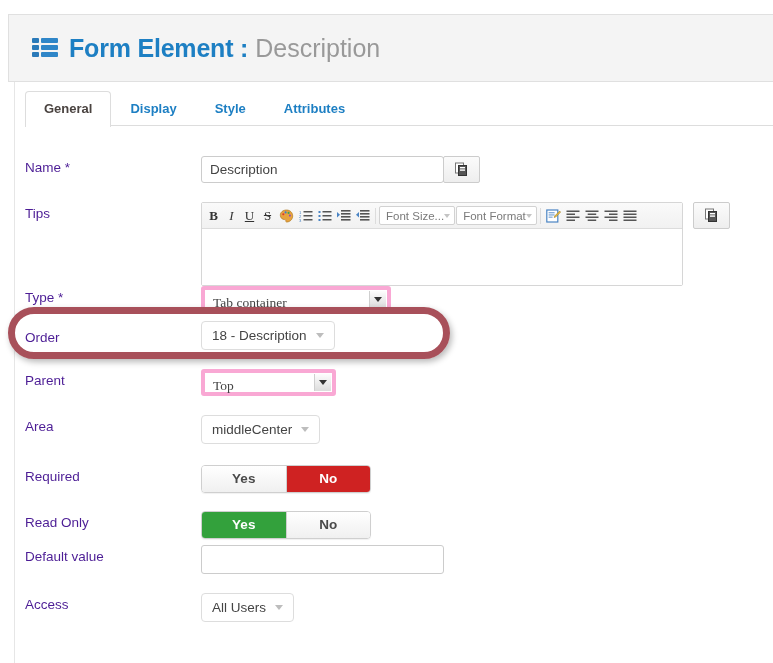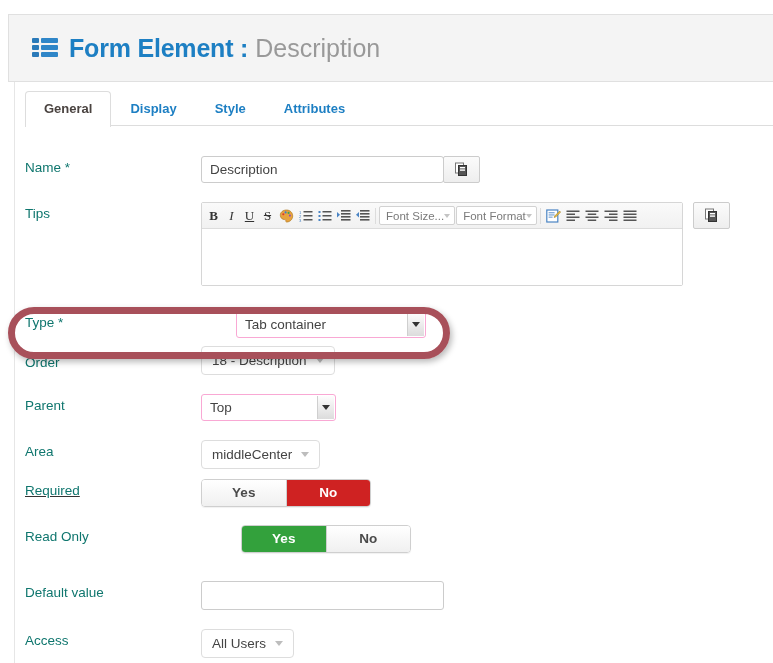--- a/index.html
+++ b/index.html
@@ -76,7 +76,7 @@
   .lbl{
     width:186px; flex:none;
     padding-left:10px;
-    font-size:13.5px; color:#0f766e;
+    font-size:13.5px; color:#4c1d95;
     line-height:24px;
     white-space:nowrap;
   }

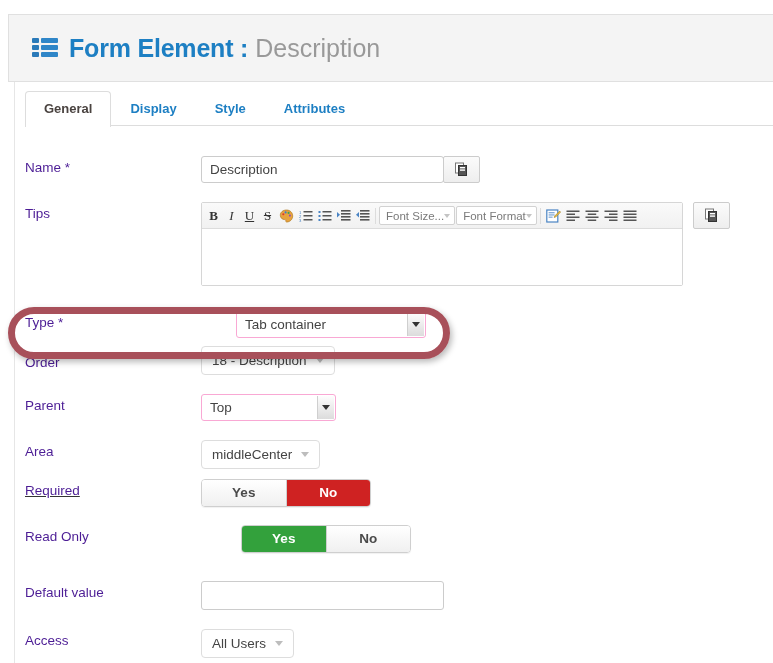--- a/index.html
+++ b/index.html
@@ -366,7 +366,7 @@
       </div>
     </div>
 
-    <div class="row" style="margin-top:25px;gap:35px;">
+    <div class="row" style="">
       <div class="lbl">Type *</div>
       <div class="ctl">
         <div class="nsel" style="width:190px;">

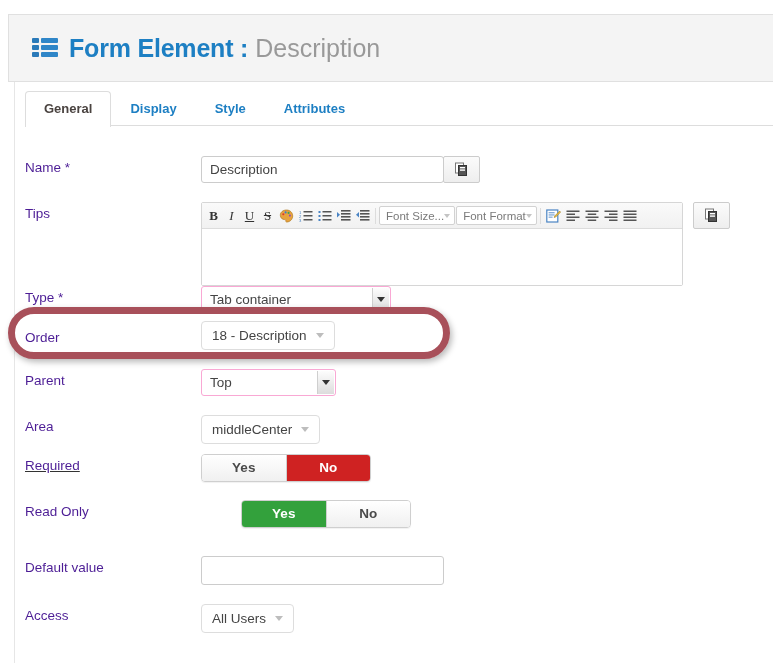--- a/index.html
+++ b/index.html
@@ -106,8 +106,8 @@
   
   .nsel{
     position:relative; display:inline-block;
-    height:27px; border:1px solid #f9a8d4; border-radius:3px;
-    background:#fff; vertical-align:top;
+    height:27px; border:4px solid #f9a8d4; border-radius:3px;
+    background:#fff; vertical-align:top;font-family:Liberation Serif, serif;
   }
   .nsel .val{
     display:block; font-size:13.5px; color:#444;

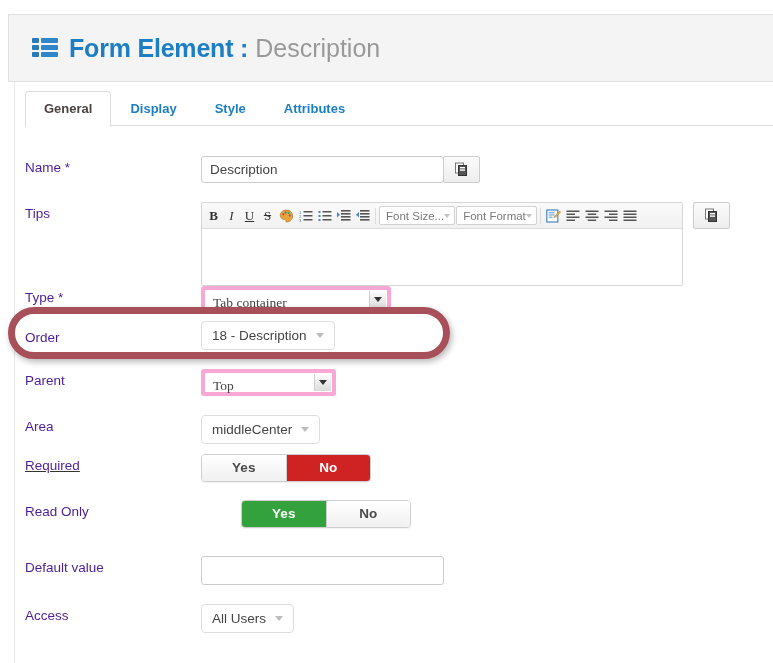--- a/index.html
+++ b/index.html
@@ -410,7 +410,7 @@
       </div>
     </div>
 
-    <div class="row" style="margin-top:10px;text-decoration:underline;">
+    <div class="row" style="margin-top:21px;">
       <div class="lbl">Required</div>
       <div class="ctl">
         <div class="toggle">

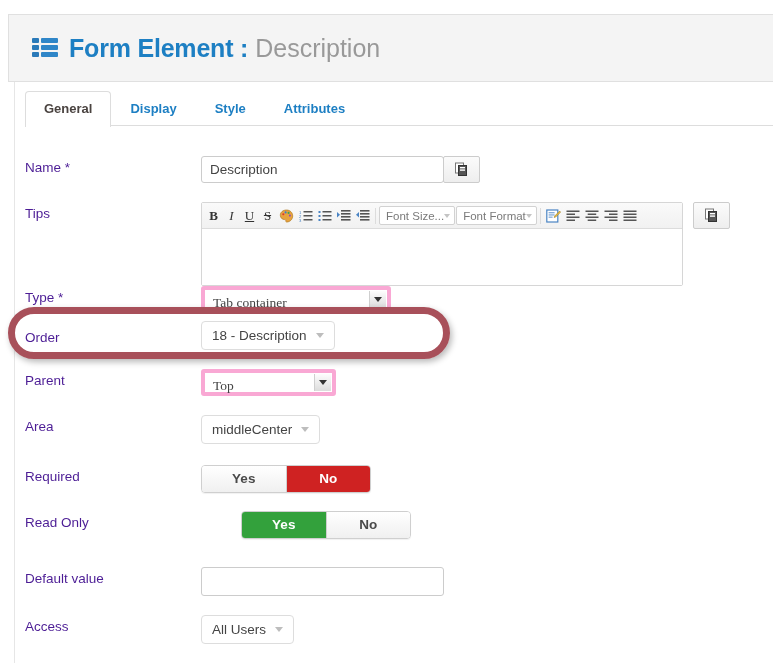--- a/index.html
+++ b/index.html
@@ -421,7 +421,7 @@
       </div>
     </div>
 
-    <div class="row" style="margin-top:18px;gap:40px;">
+    <div class="row" style="margin-top:18px;">
       <div class="lbl">Read Only</div>
       <div class="ctl">
         <div class="toggle">

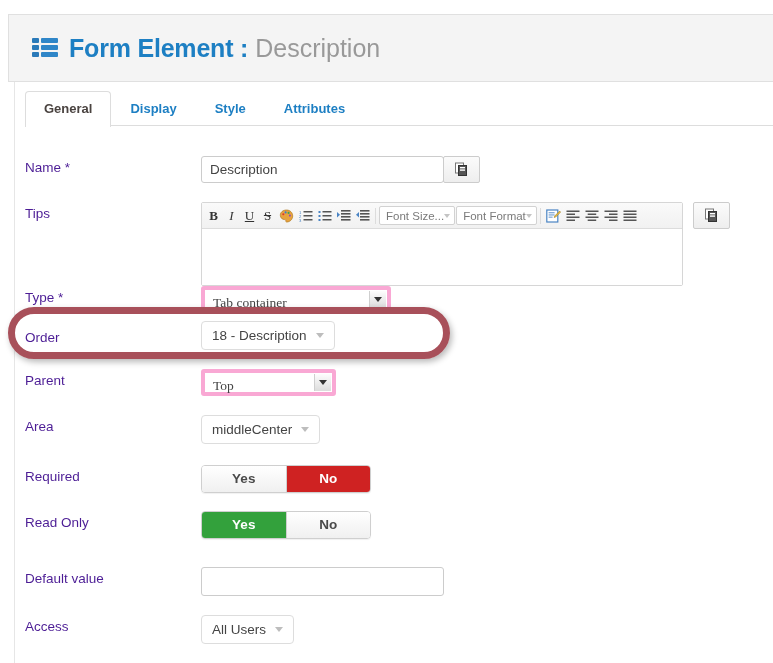--- a/index.html
+++ b/index.html
@@ -432,7 +432,7 @@
       </div>
     </div>
 
-    <div class="row" style="margin-top:28px;">
+    <div class="row" style="margin-top:6px;">
       <div class="lbl">Default value</div>
       <div class="ctl">
         <input class="txt" type="text" style="width: 243px; height: 29px;" value="">

